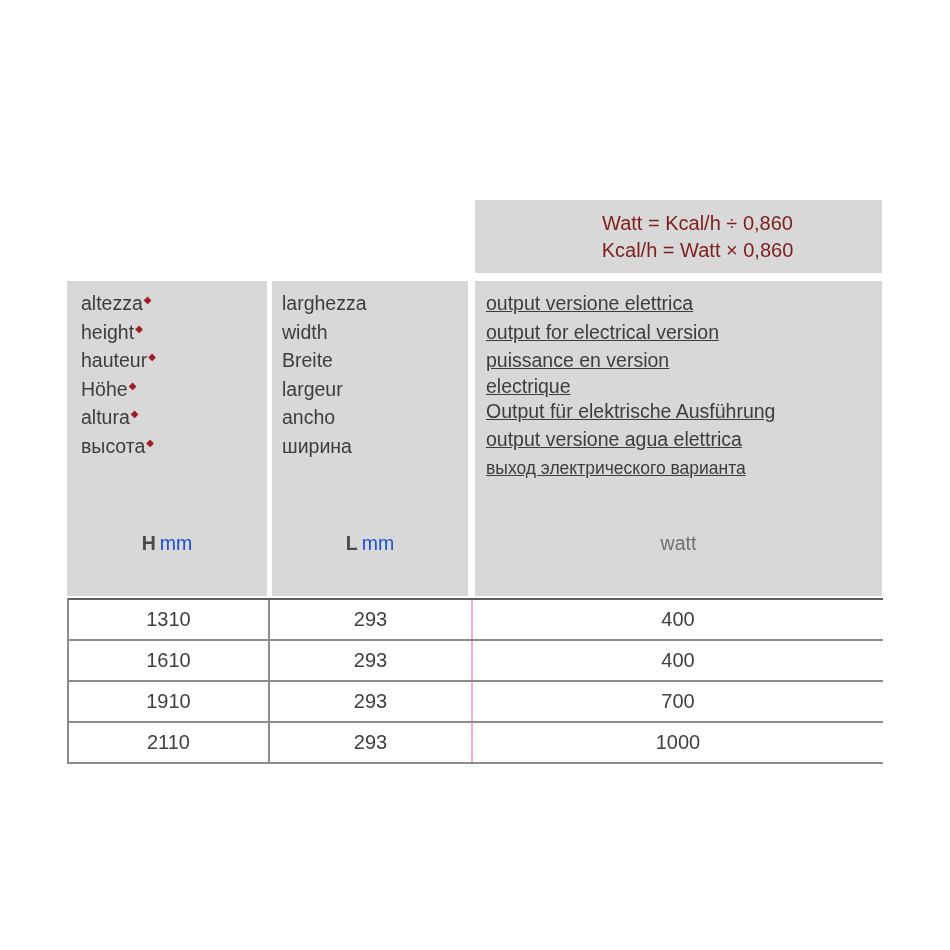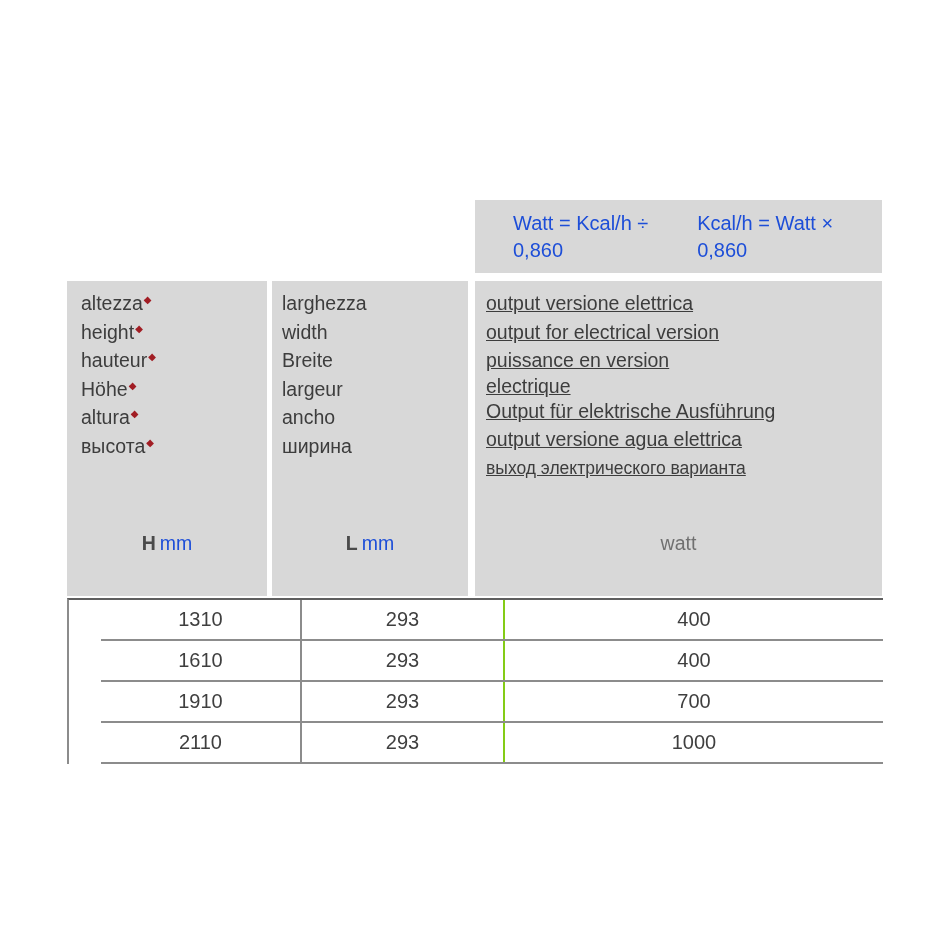--- a/index.html
+++ b/index.html
@@ -21,13 +21,13 @@
     background: #d8d8d8;
     box-sizing: border-box;
     display: flex;
-    flex-direction: row;
+    flex-direction: column;
     justify-content: center;
     align-items: center;
     padding-left: 38px;
     font-size: 20px;
     line-height: 27px;
-    color: #1d4ed8;
+    color: #7f1d1d;
   }
 
   

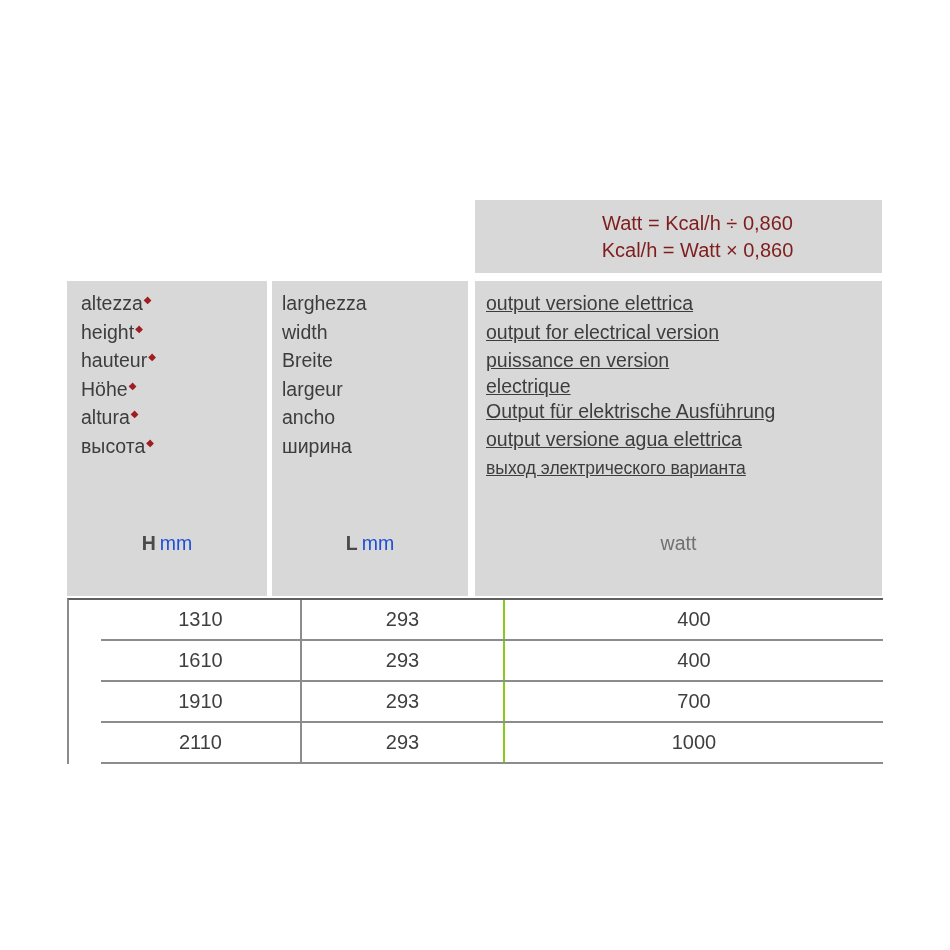--- a/index.html
+++ b/index.html
@@ -80,7 +80,6 @@
     box-sizing: border-box;
     border-top: 2px solid #5f5f5f;
     border-left: 2px solid #8c8c8c;
-    padding-left: 32px;
   }
   .data-row {
     display: flex;

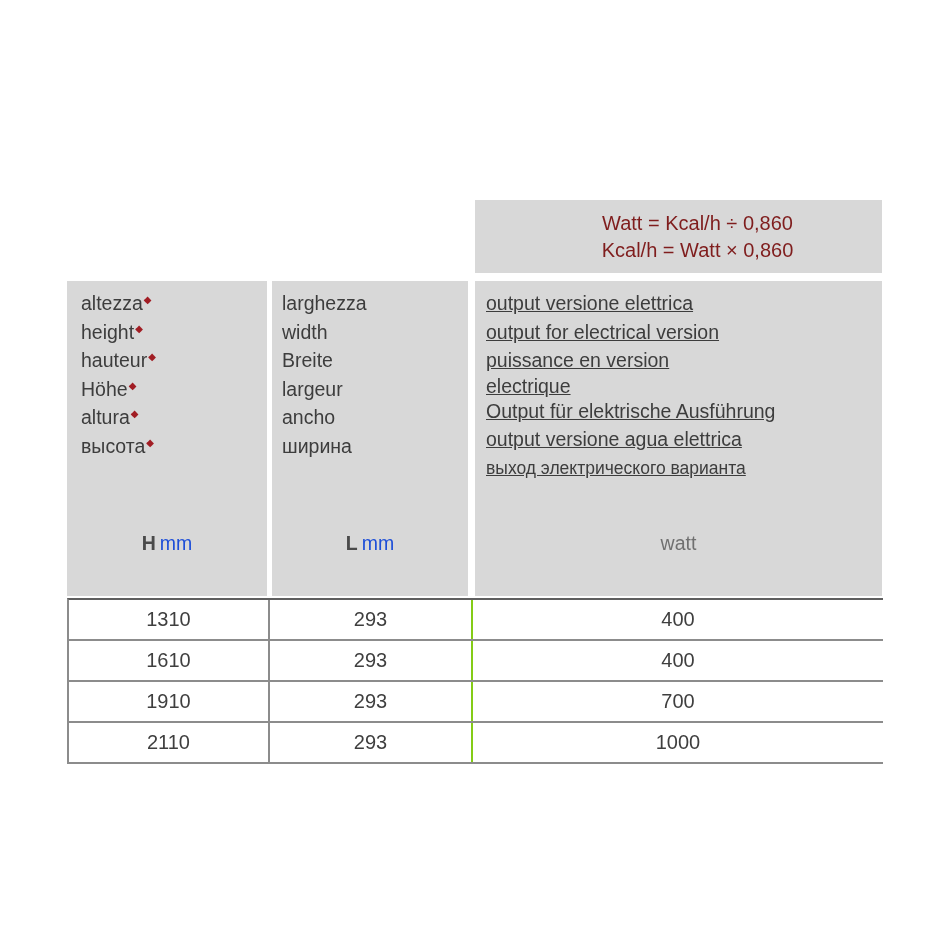--- a/index.html
+++ b/index.html
@@ -97,7 +97,7 @@
     color: #3f3f3f;
   }
   .cell.c1 { width: 201px; border-right: 2px solid #8c8c8c; }
-  .cell.c2 { width: 203px; border-right: 2px solid #84cc16; }
+  .cell.c2 { width: 203px; border-right: 2px solid #f9a8d4; }
   .cell.c3 { flex: 1; text-align: center; }
 </style>
 </head>

